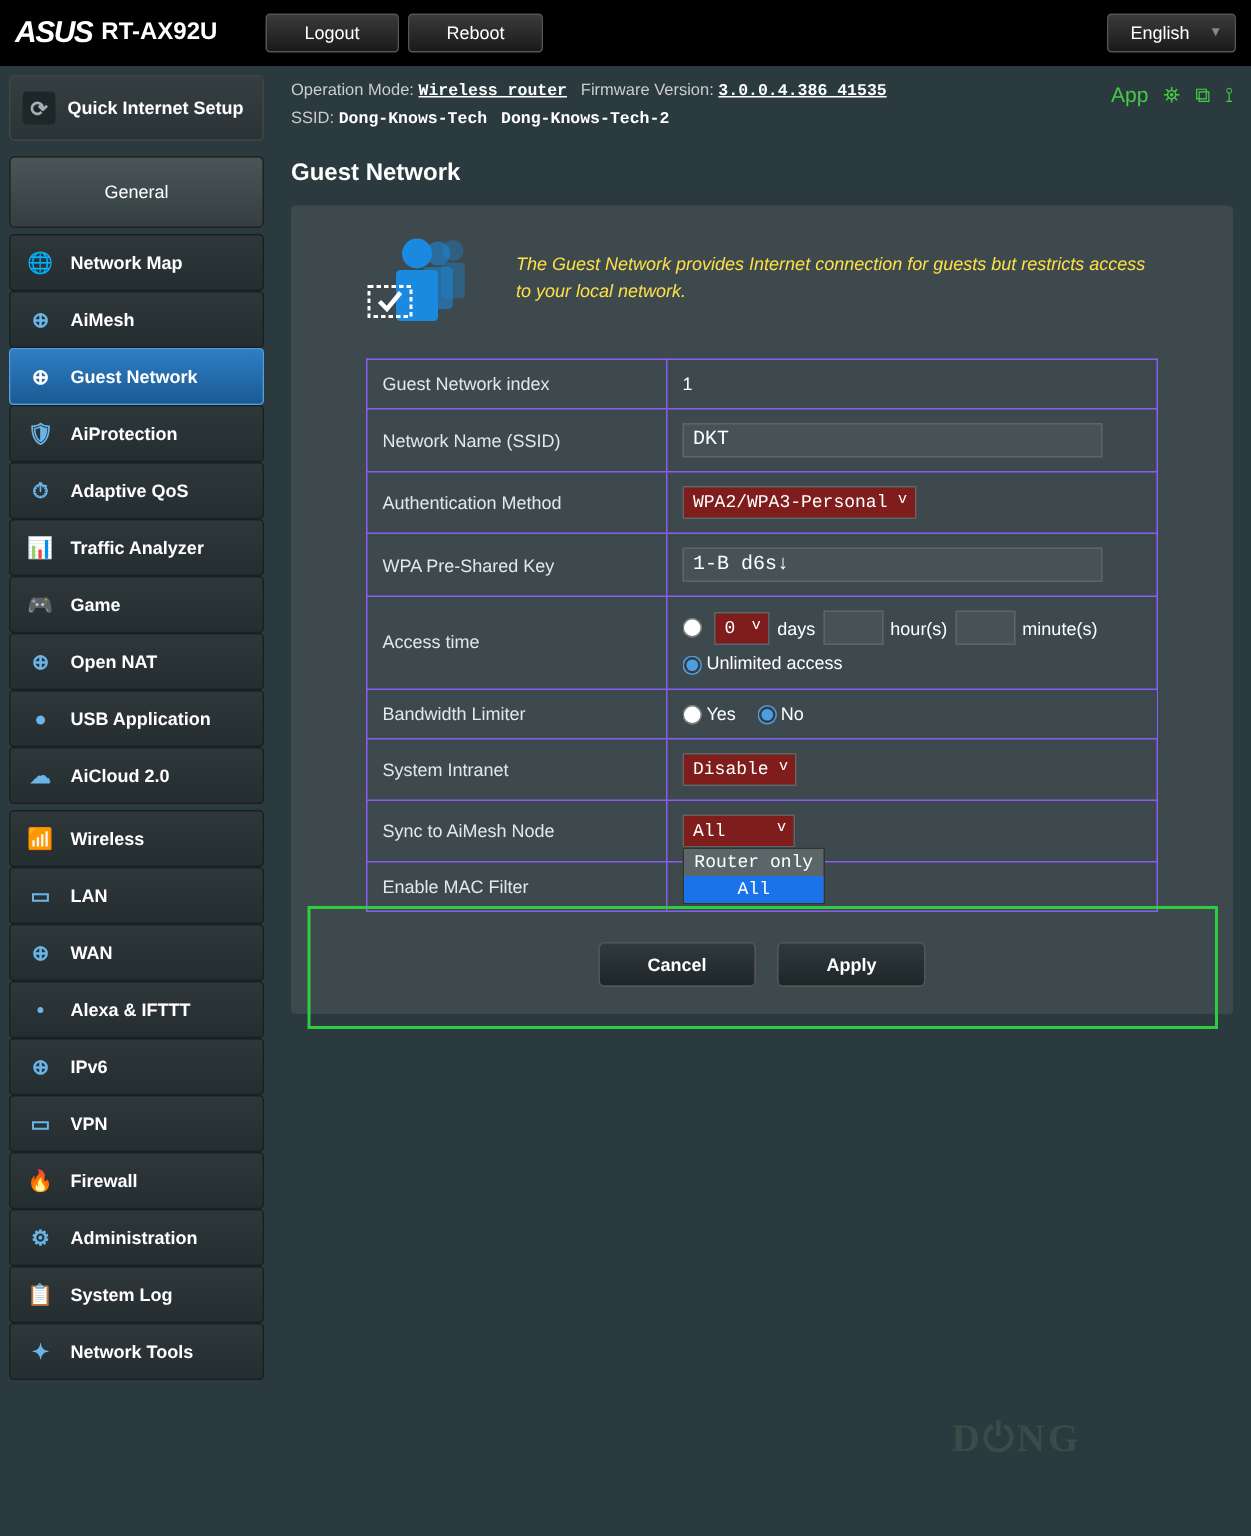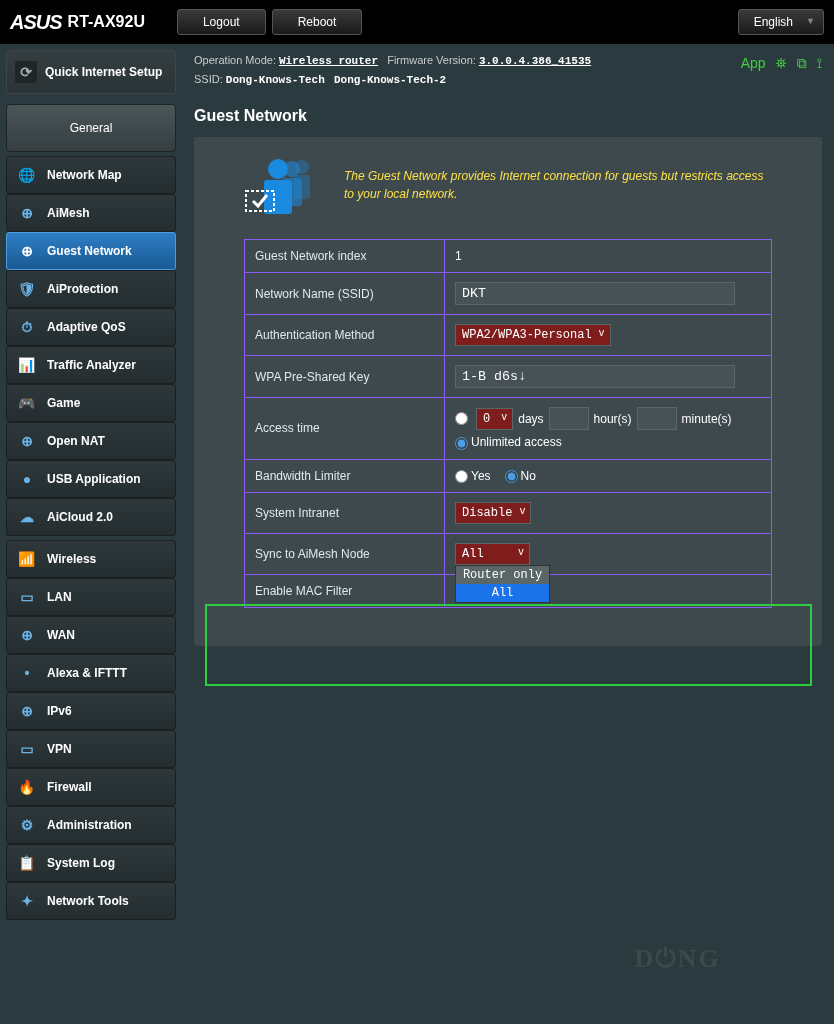--- a/index.html
+++ b/index.html
@@ -271,6 +271,10 @@
       <div class="green-box" id="gbox" style="left: -39.5px; top: 364.484px; width: 607px; height: 82px;"></div>
       </div>
 
+      <div class="btn-row">
+        <button class="action-btn">Cancel</button>
+        <button class="action-btn">Apply</button>
+      </div>
     </div>
   </div>
 </div>

